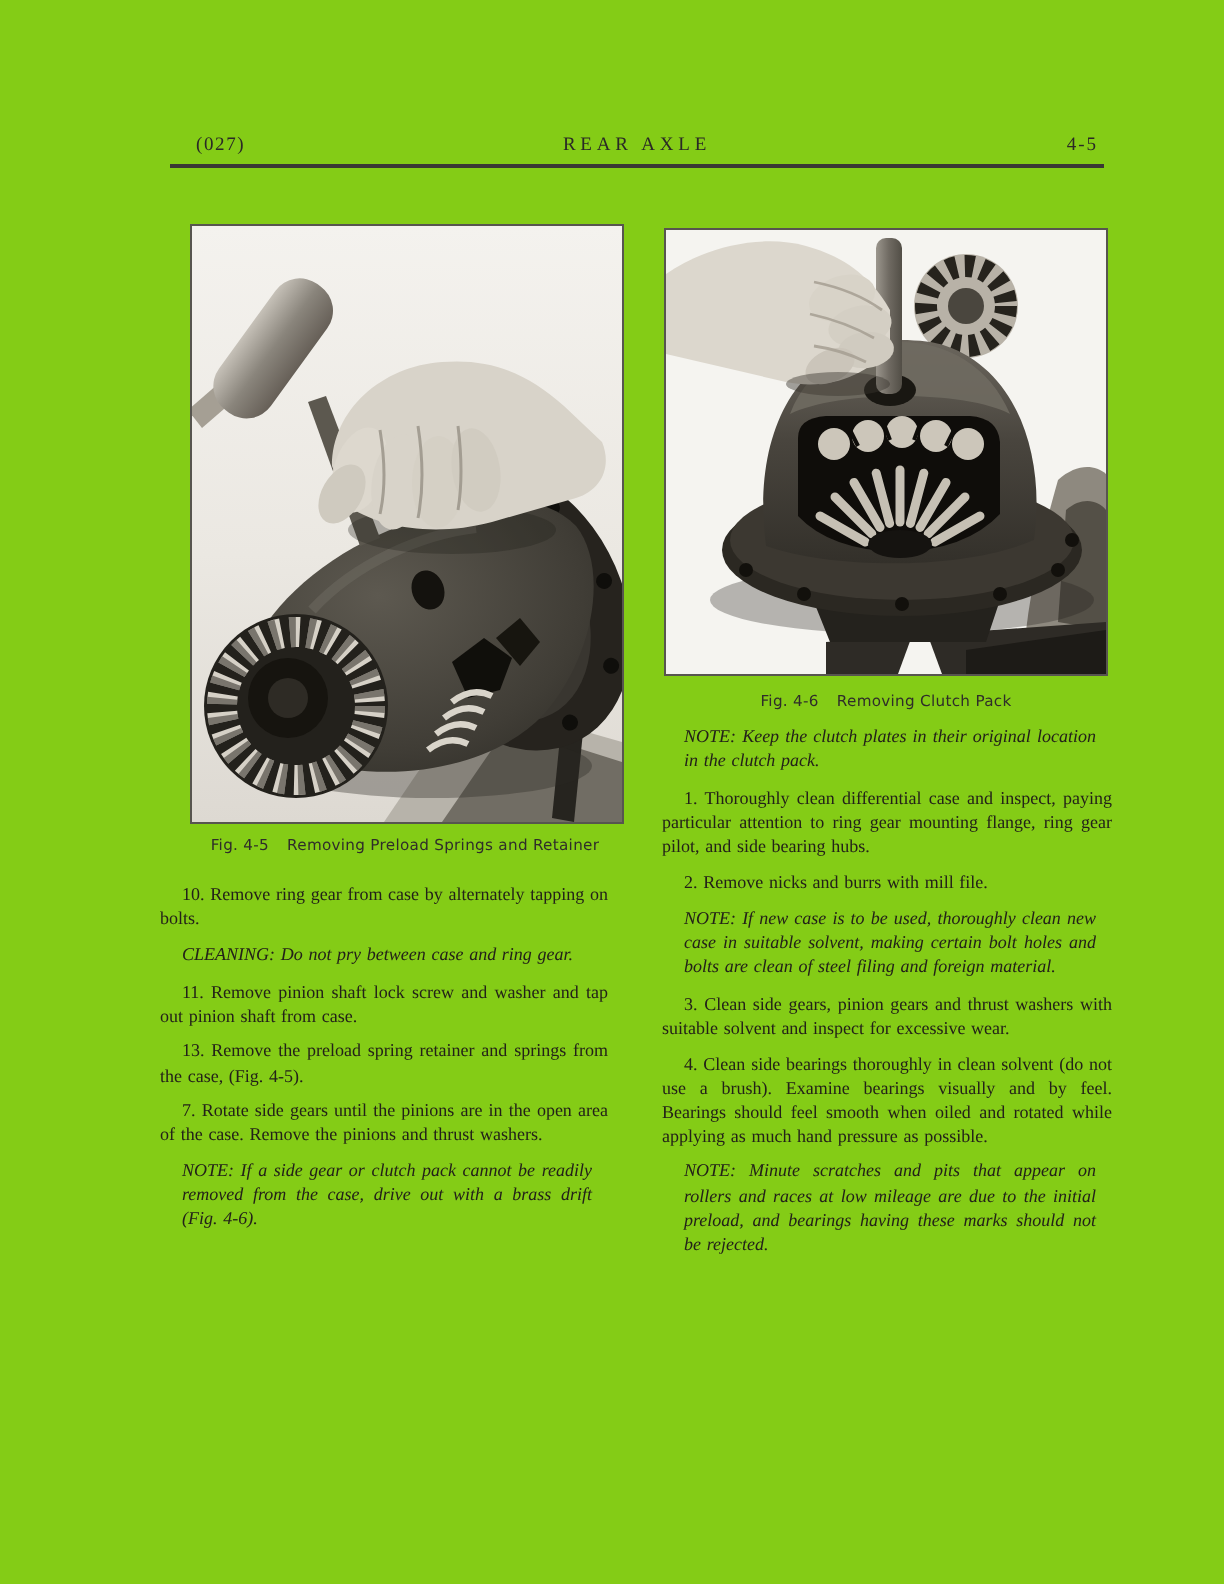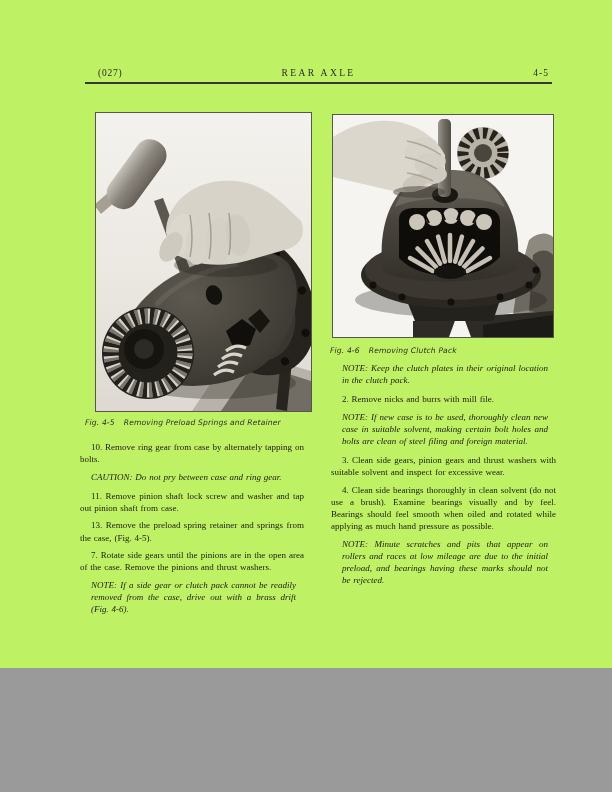--- a/index.html
+++ b/index.html
@@ -3,7 +3,7 @@
 <meta charset="utf-8">
 <style>
   html,body{margin:0;padding:0;background:#9a9a9a;}
-  .page{position:relative;width:612px;height:668px;background:#bef264;overflow:hidden;
+  .page{position:relative;width:612px;height:792px;background:#84cc16;overflow:hidden;
         font-family:"Liberation Serif",serif;}
   
   .page-header{position:absolute;left:85px;top:68px;width:467px;height:13px;

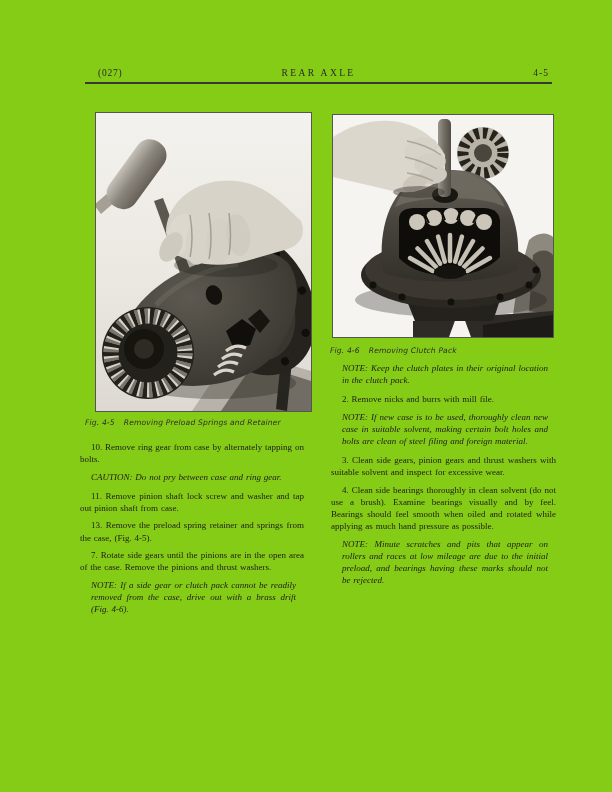--- a/index.html
+++ b/index.html
@@ -19,7 +19,7 @@
   .photo svg{display:block;}
   
   .caption{position:absolute;font-family:"DejaVu Sans",sans-serif;font-size:7.6px;
-    color:#2f2d2a;text-align:left;letter-spacing:.15px;font-style:italic;}
+    color:#2f2d2a;text-align:center;letter-spacing:.15px;}
   .caption-left{left:85px;top:418px;width:235px;}
   .caption-right{left:330px;top:346px;width:226px;}
   .caption .cap-title{margin-left:9px;}

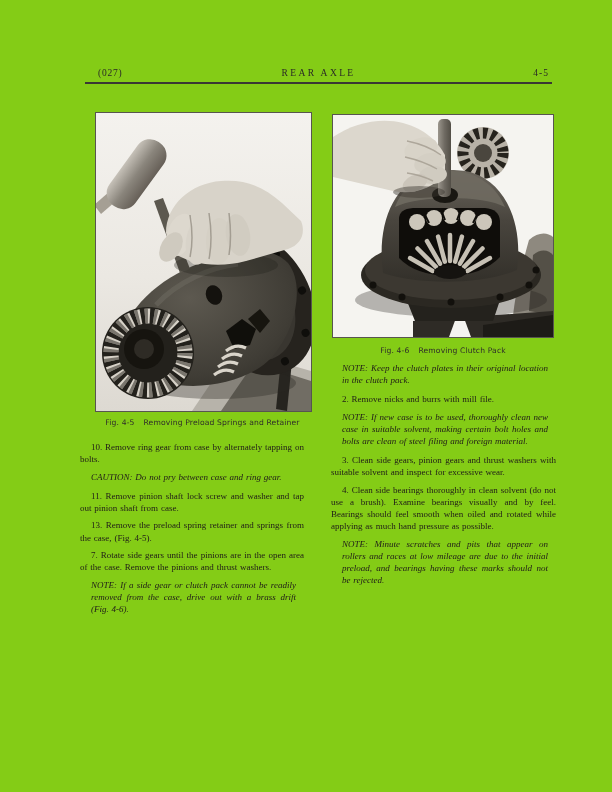--- a/index.html
+++ b/index.html
@@ -249,6 +249,7 @@
 
   <section class="col col-right">
     <p class="note">NOTE: Keep the clutch plates in their original location in the clutch pack.</p>
+    <p class="step">1. Thoroughly clean differential case and inspect, paying particular attention to ring gear mounting flange, ring gear pilot, and side bearing hubs.</p>
     <p class="step">2. Remove nicks and burrs with mill file.</p>
     <p class="note">NOTE: If new case is to be used, thoroughly clean new case in suitable solvent, making certain bolt holes and bolts are clean of steel filing and foreign material.</p>
     <p class="step">3. Clean side gears, pinion gears and thrust washers with suitable solvent and inspect for excessive wear.</p>

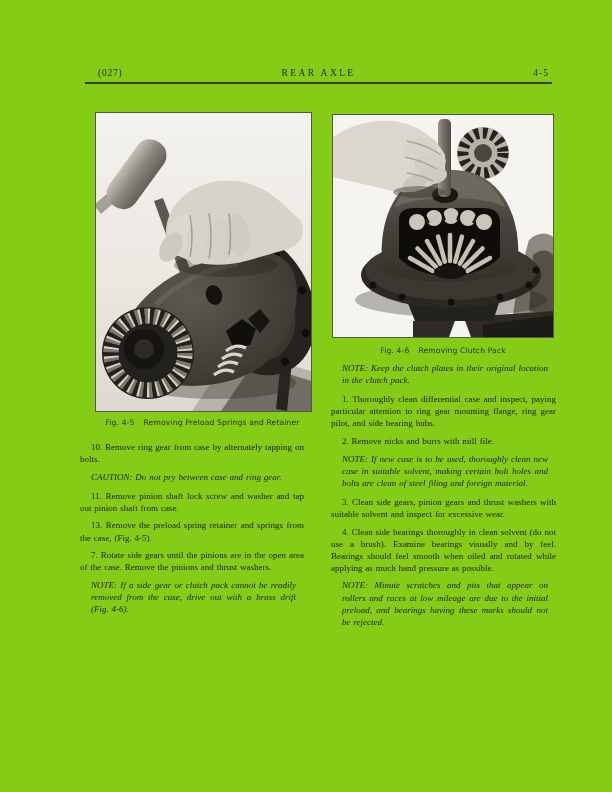--- a/index.html
+++ b/index.html
@@ -240,7 +240,7 @@
 
   <section class="col col-left">
     <p class="step">10. Remove ring gear from case by alternately tapping on bolts.</p>
-    <p class="note">CAUTION: Do not pry between case and ring gear.</p>
+    <p class="note">CLEANING: Do not pry between case and ring gear.</p>
     <p class="step">11. Remove pinion shaft lock screw and washer and tap out pinion shaft from case.</p>
     <p class="step">13. Remove the preload spring retainer and springs from the case, (Fig. 4-5).</p>
     <p class="step">7. Rotate side gears until the pinions are in the open area of the case. Remove the pinions and thrust washers.</p>

